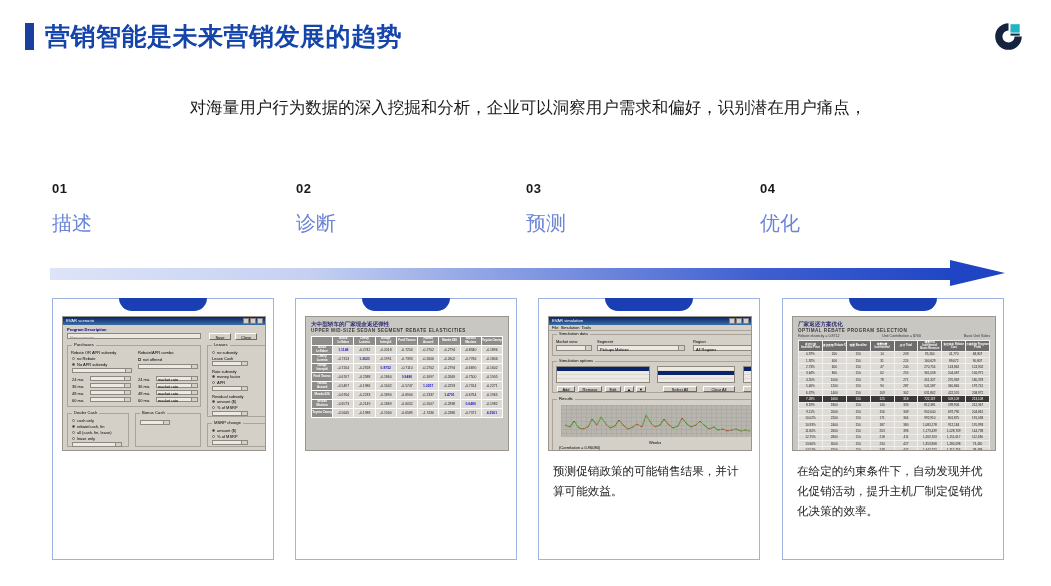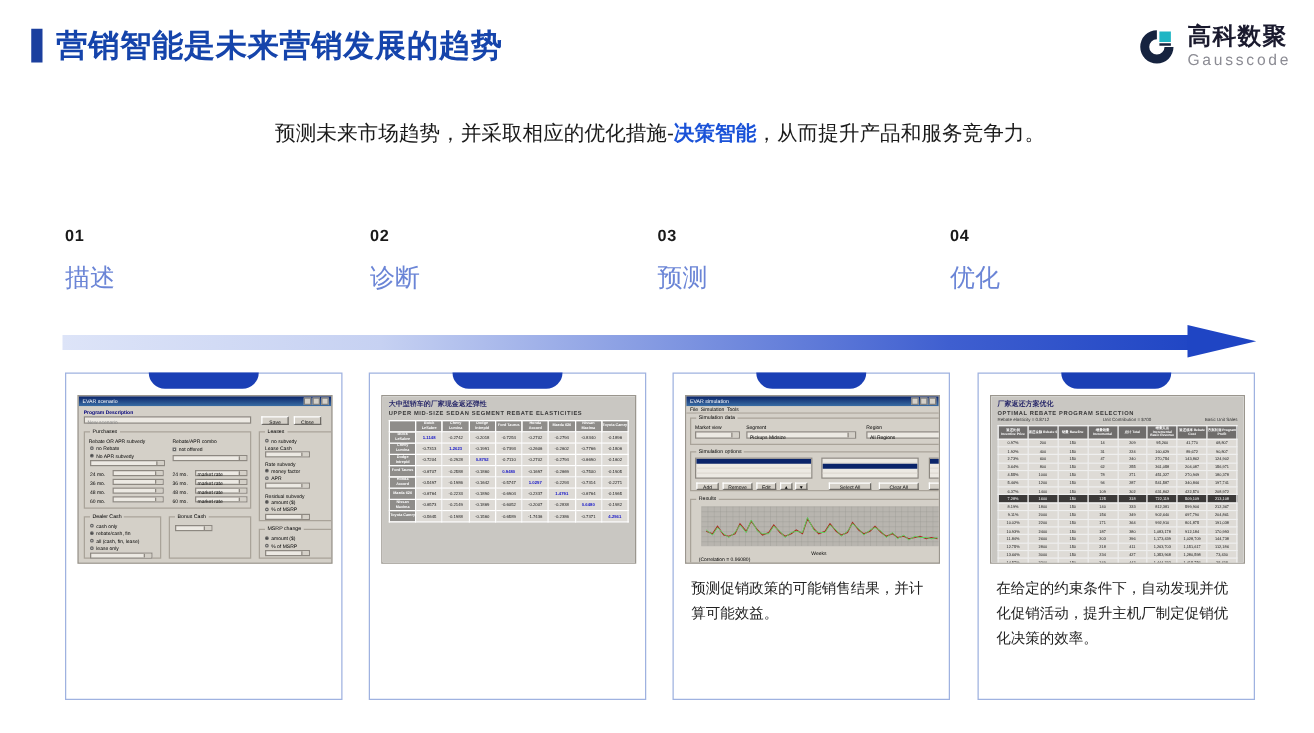--- a/index.html
+++ b/index.html
@@ -116,10 +116,6 @@
         <rect x="18.5" y="4.2" width="9.2" height="8.4" fill="#1fb5c4"></rect>
         <rect x="18.5" y="13.6" width="9.2" height="2.0" fill="#16233f"></rect>
       </svg>
-    </div>
-    <div class="logo-words">
-      <div class="logo-cn">高科数聚</div>
-      <div class="logo-en">Gausscode</div>
     </div>
   </div>
 

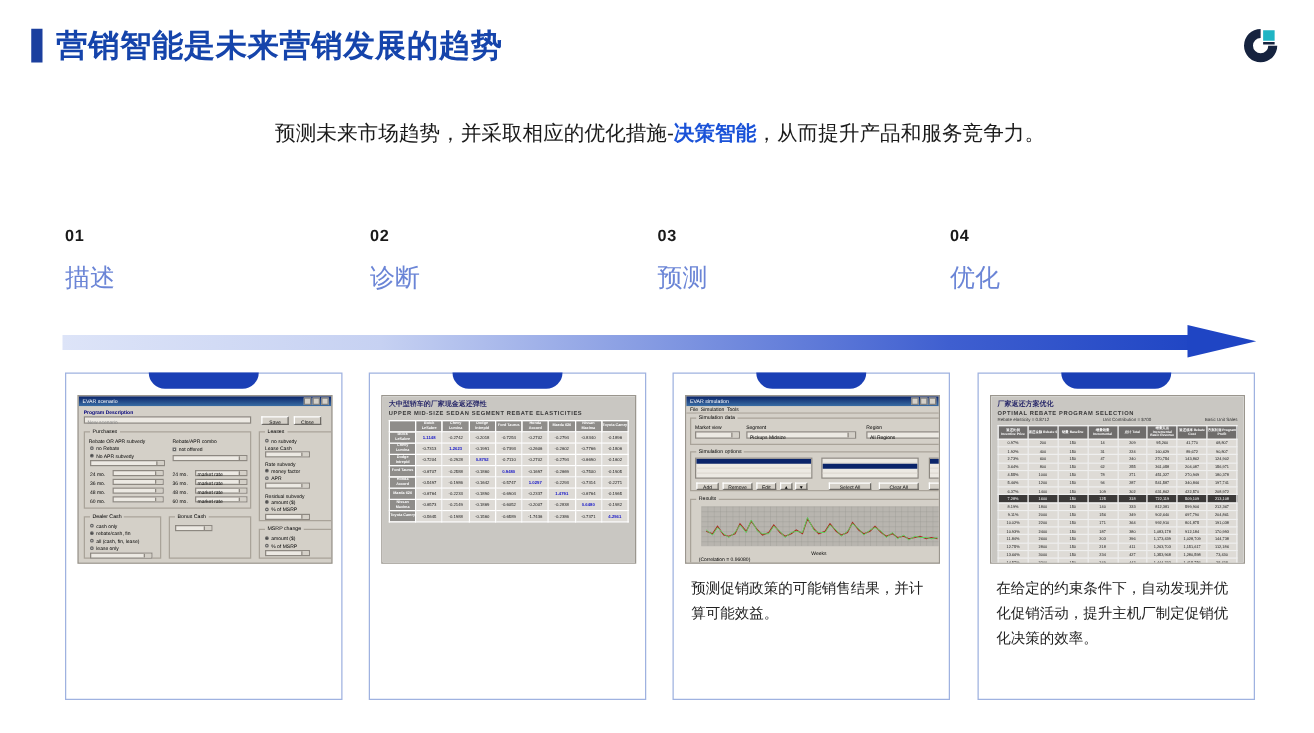--- a/index.html
+++ b/index.html
@@ -120,6 +120,7 @@
   </div>
 
   <div class="para">
+    <span class="l1">对海量用户行为数据的深入挖掘和分析，企业可以洞察用户需求和偏好，识别潜在用户痛点，</span>
     <span class="l2"><span>预测未来市场趋势，并采取相应的优化措施-</span><span class="hl">决策智能</span><span>，从而提升产品和服务竞争力。</span></span>
   </div>
 

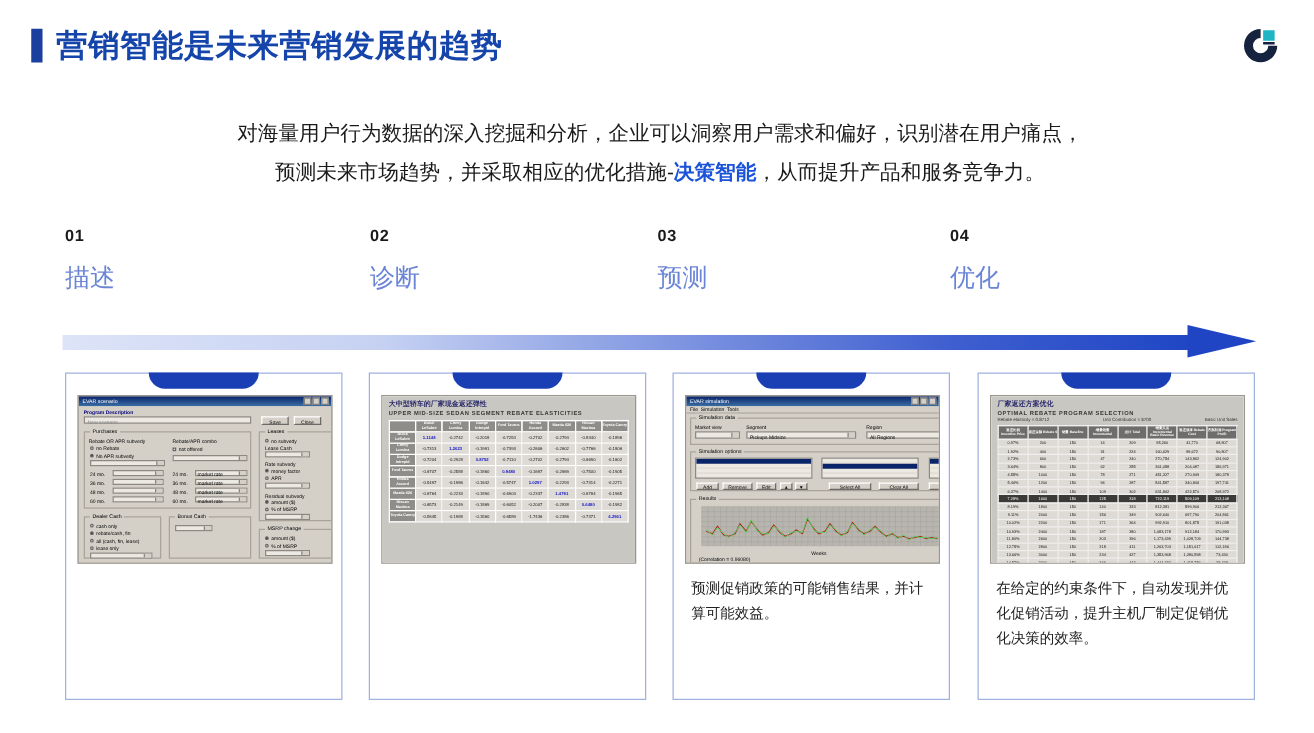--- a/index.html
+++ b/index.html
@@ -121,7 +121,6 @@
 
   <div class="para">
     <span class="l1">对海量用户行为数据的深入挖掘和分析，企业可以洞察用户需求和偏好，识别潜在用户痛点，</span>
-    <span class="l2"><span>预测未来市场趋势，并采取相应的优化措施-</span><span class="hl">决策智能</span><span>，从而提升产品和服务竞争力。</span></span>
   </div>
 
   <div class="steps">

